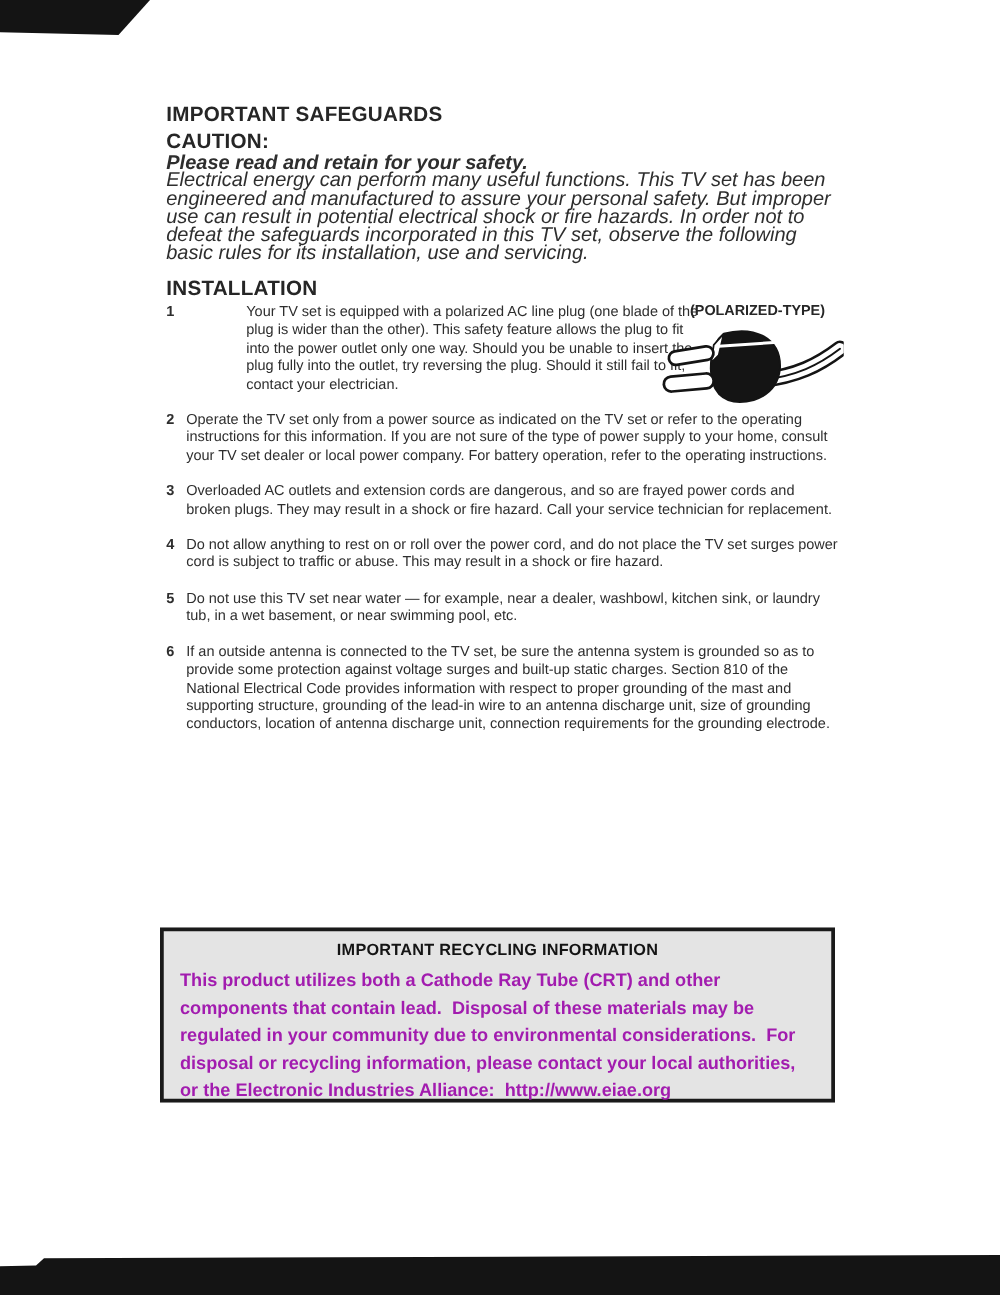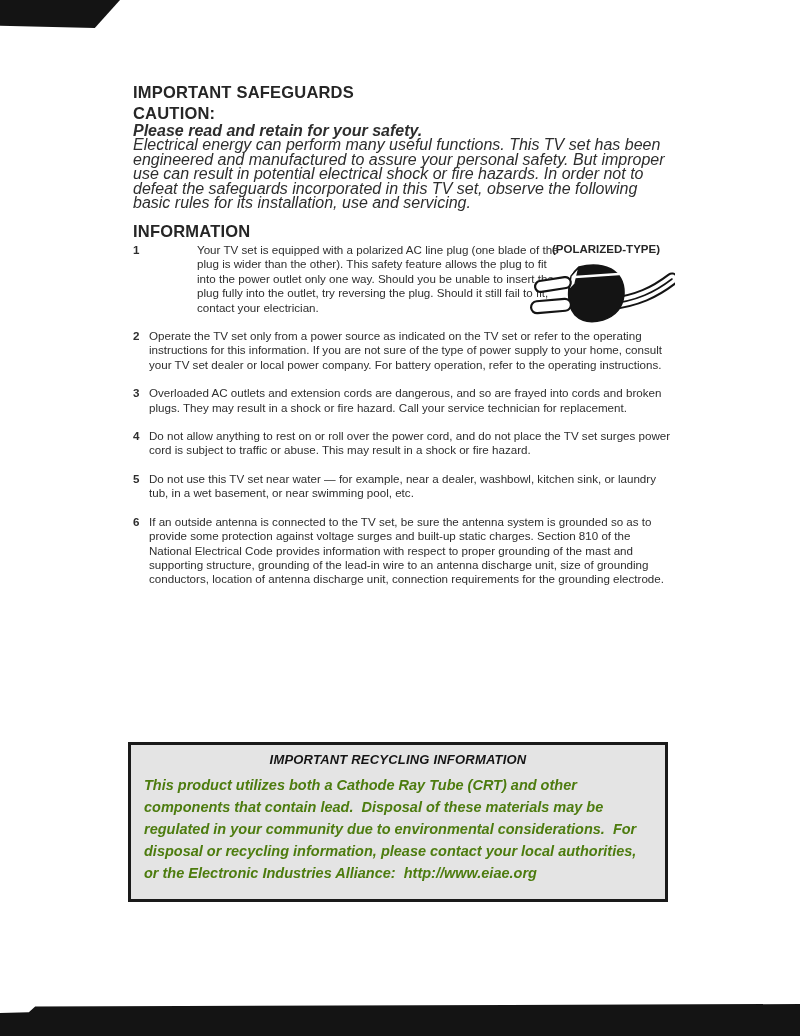--- a/index.html
+++ b/index.html
@@ -78,7 +78,7 @@
     <div>Electrical energy can perform many useful functions. This TV set has been engineered and manufactured to assure your personal safety. But improper use can result in potential electrical shock or fire hazards. In order not to defeat the safeguards incorporated in this TV set, observe the following basic rules for its installation, use and servicing.</div>
   </div>
 
-  <div id="installation-h" class="h-main">INFORMATION</div>
+  <div id="installation-h" class="h-main">INSTALLATION</div>
 
   <div id="items">
     <div class="item">

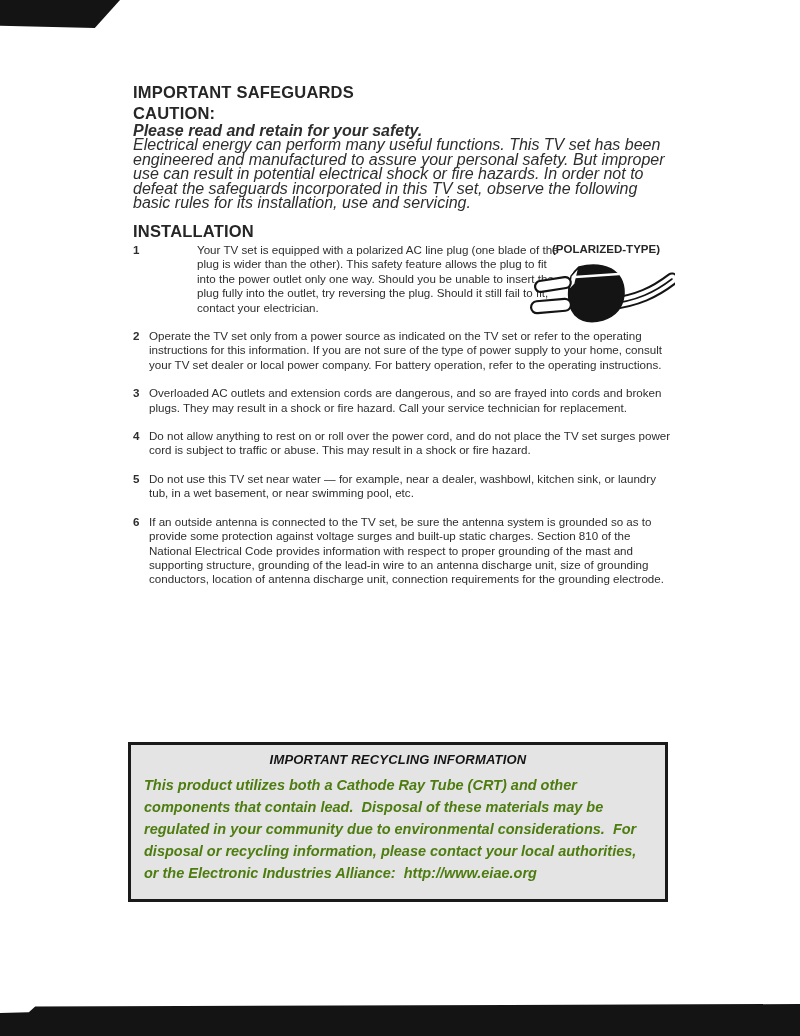--- a/index.html
+++ b/index.html
@@ -91,7 +91,7 @@
     </div>
     <div class="item">
       <span class="item-num">3</span>
-      <div class="item-text">Overloaded AC outlets and extension cords are dangerous, and so are frayed into cords and broken plugs. They may result in a shock or fire hazard. Call your service technician for replacement.</div>
+      <div class="item-text">Overloaded AC outlets and extension cords are dangerous, and so are frayed power cords and broken plugs. They may result in a shock or fire hazard. Call your service technician for replacement.</div>
     </div>
     <div class="item">
       <span class="item-num">4</span>

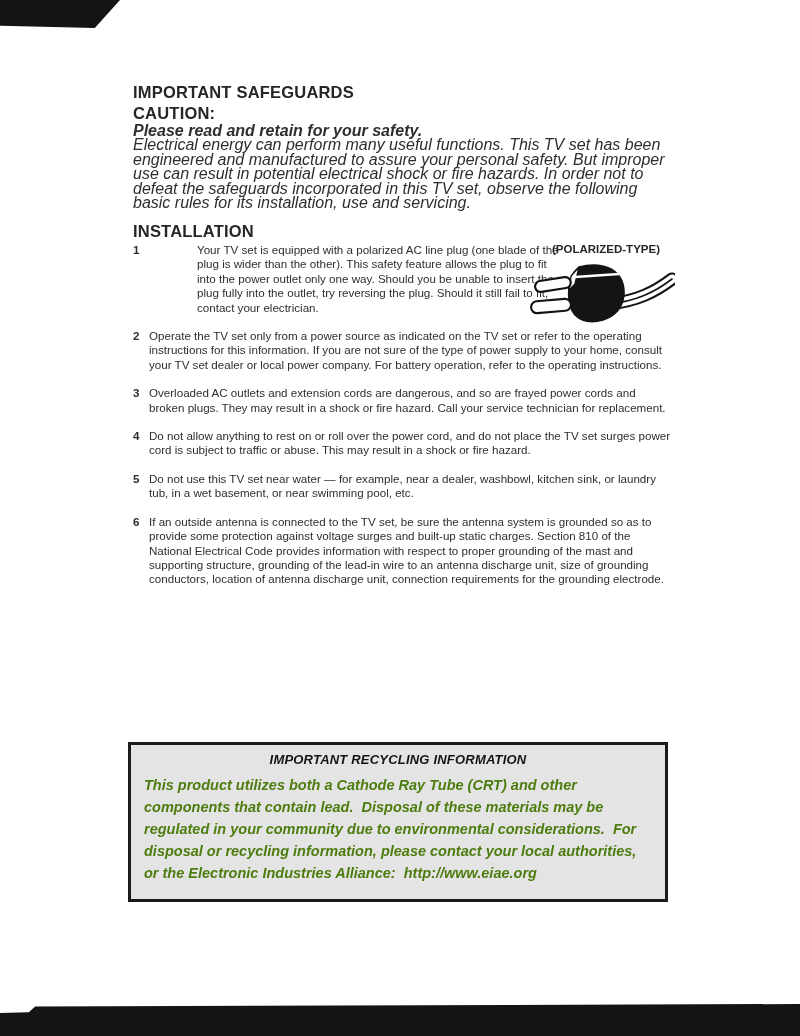--- a/index.html
+++ b/index.html
@@ -48,10 +48,9 @@
   #plug-fig { position:absolute; left:505px; top:262px; width:170px; height:70px; }
   
   #recycle-box {
-    position:absolute; left:128px; top:742px; width:540px; height:160px;
+    position:absolute; left:128px; top:742px; width:540px; height:140px;
     background:#e4e4e4; border:3px solid #1a1a1a; box-sizing:border-box;
     padding:7px 13px 17px 13px;
-    font-style:italic;
   }
   .box-title {
     text-align:center; font-weight:bold; font-size:13px;

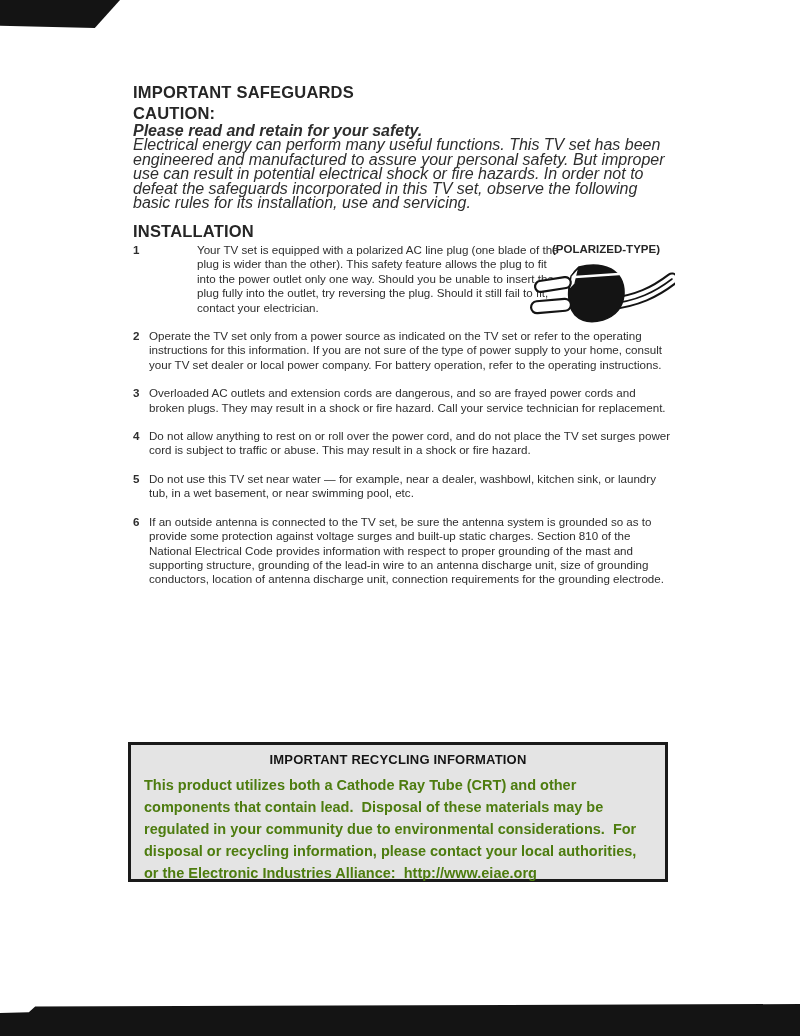--- a/index.html
+++ b/index.html
@@ -58,7 +58,7 @@
   }
   .box-body {
     font-weight:bold; font-size:14.5px; line-height:22px;
-    color:#4d7c0f; white-space:pre-wrap;
+    color:#a21caf; white-space:pre-wrap;
   }
 </style>
 </head>

